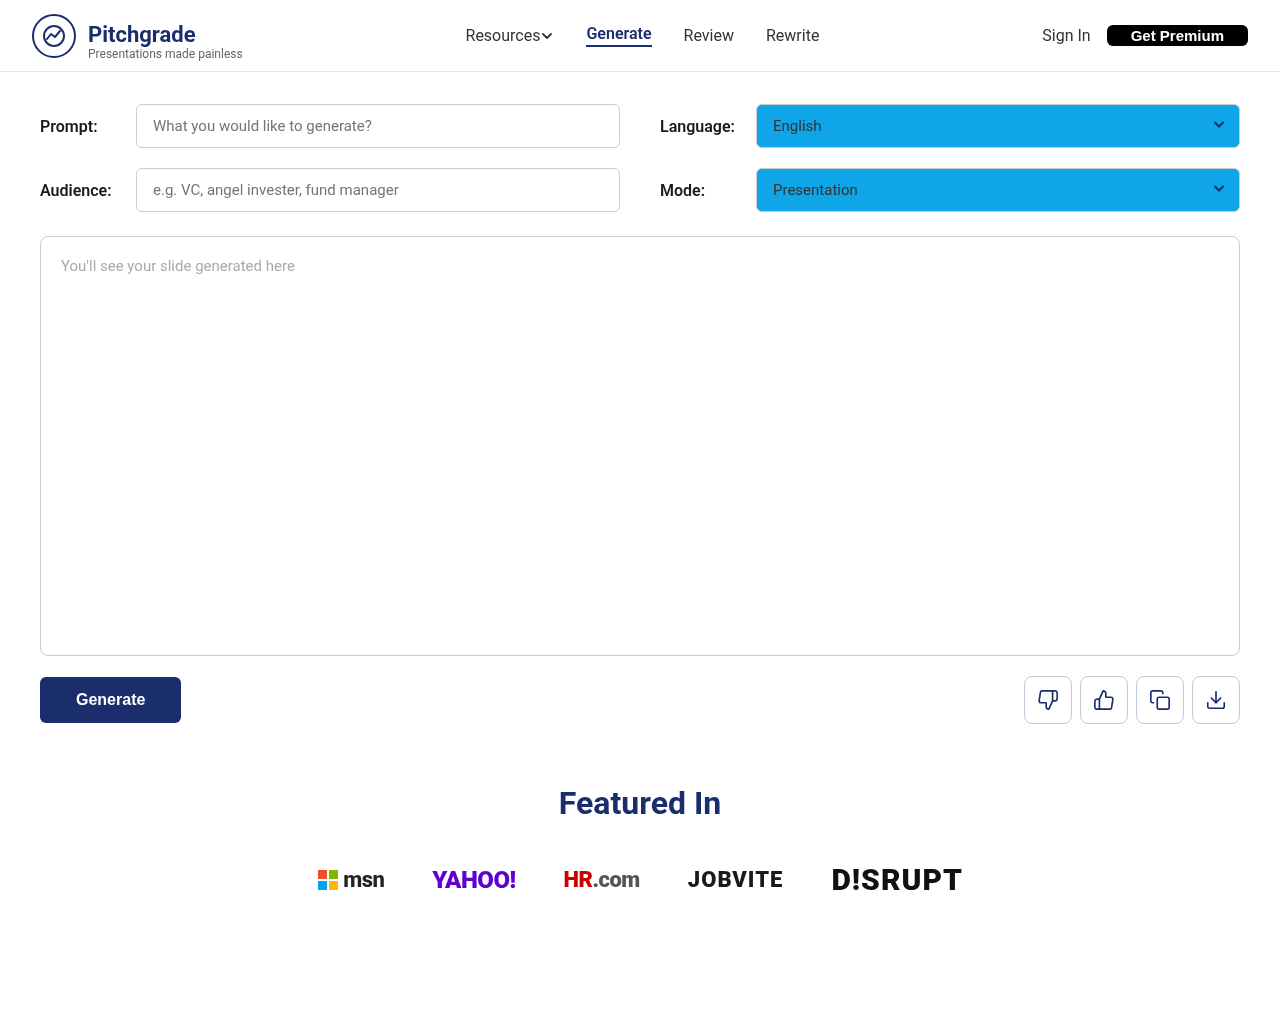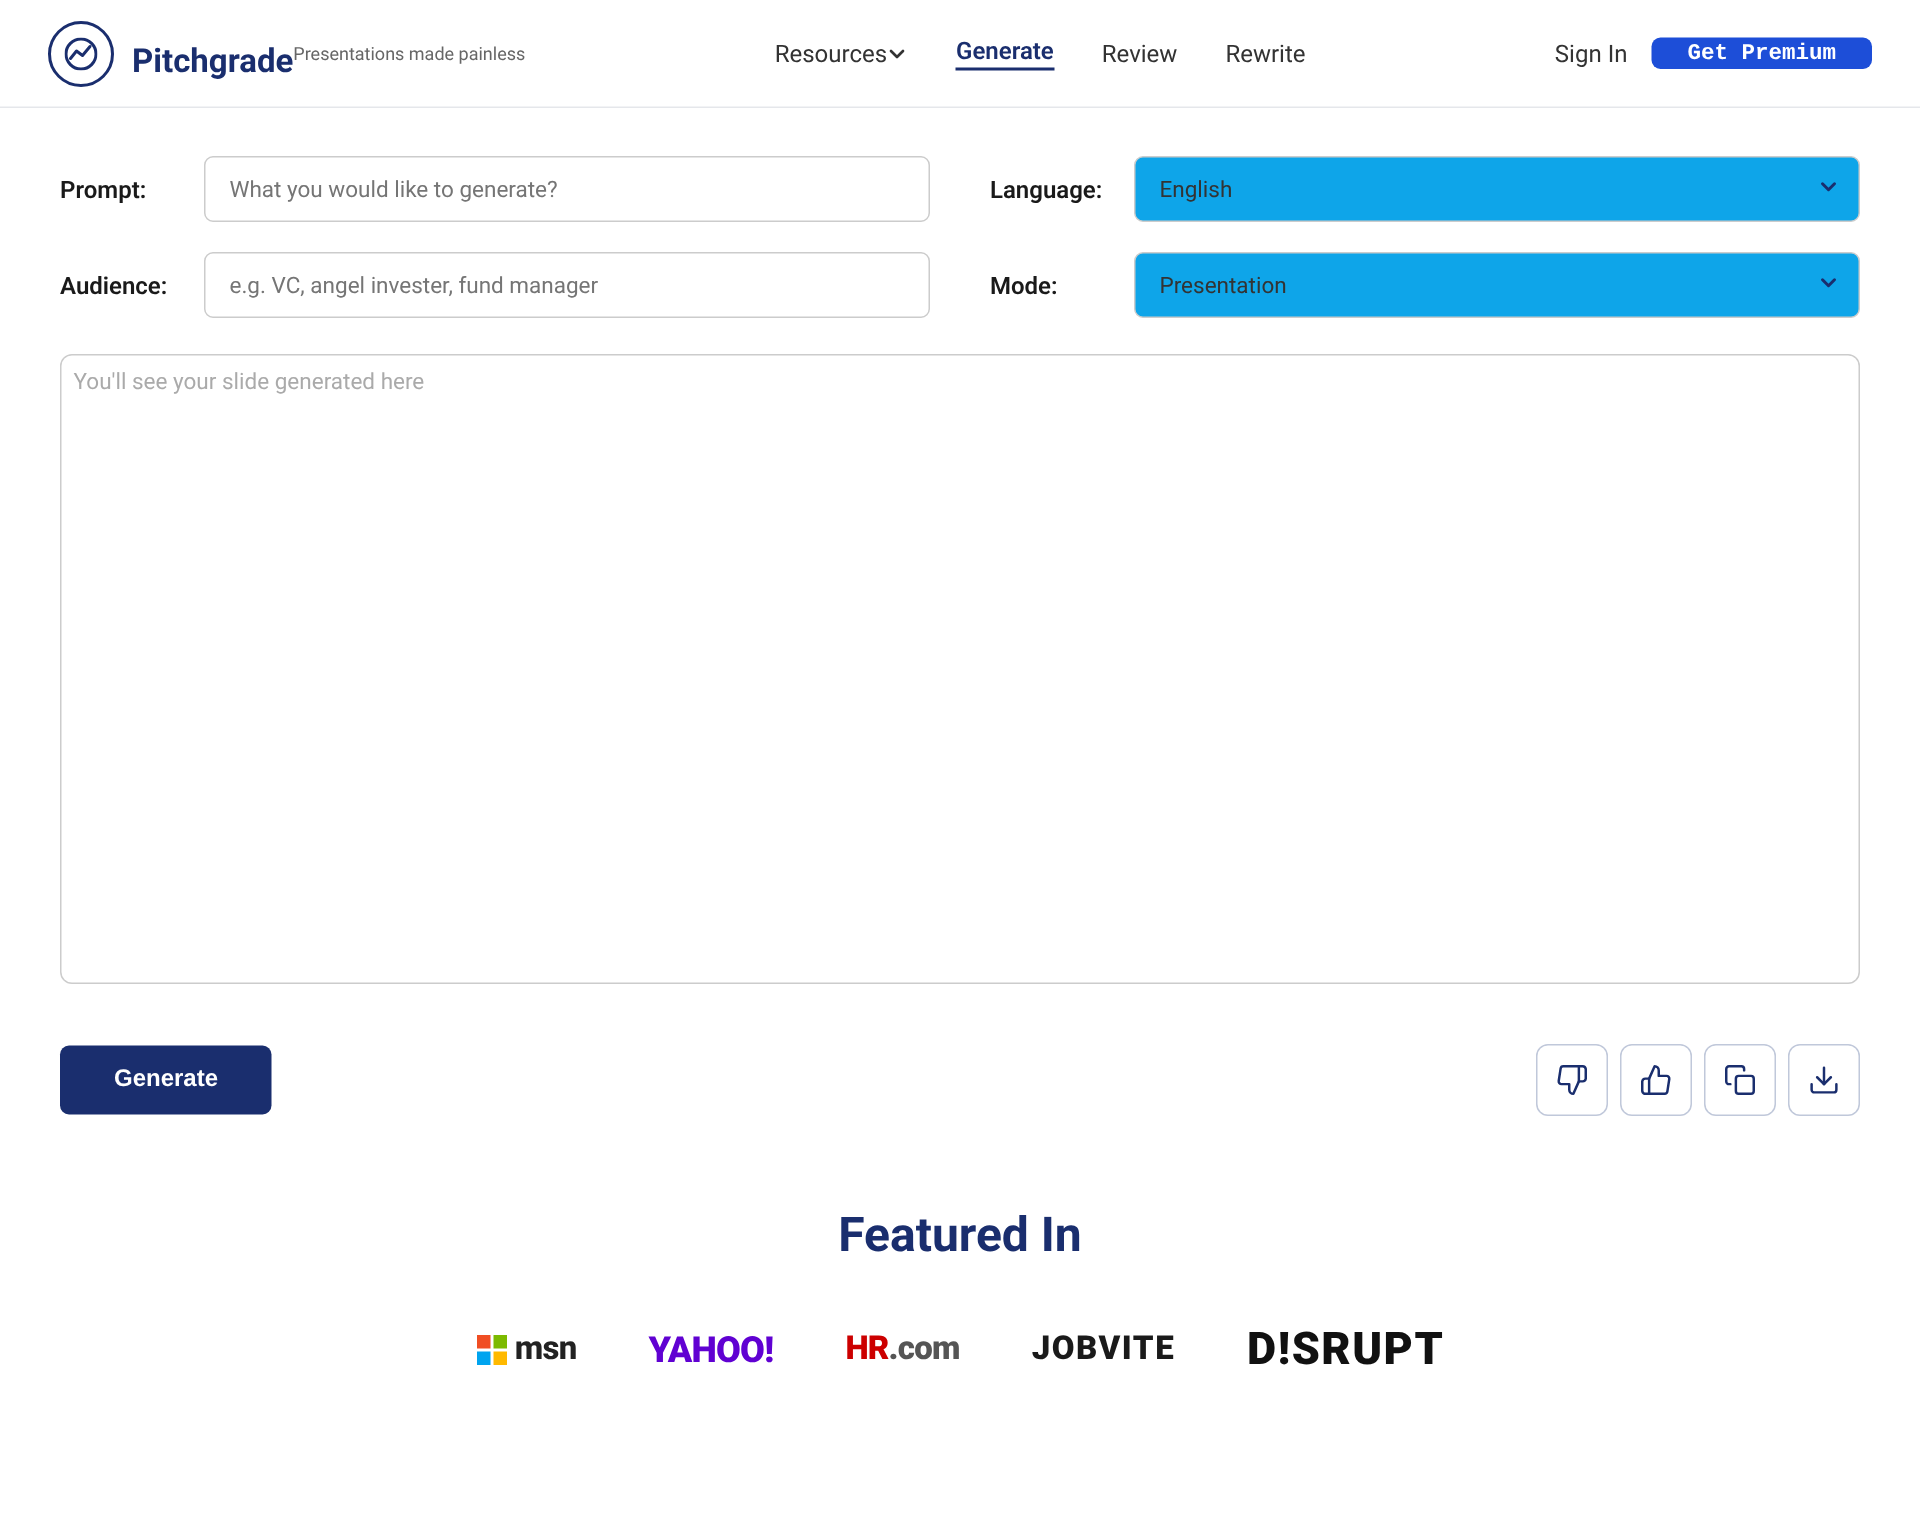--- a/index.html
+++ b/index.html
@@ -16,7 +16,7 @@
       display: flex; align-items: center; justify-content: center;
       color: #1a2e6e; font-size: 20px; font-weight: bold;
     }
-    .logo-text { display: flex; flex-direction: row; margin-top: 12px; }
+    .logo-text { display: flex; flex-direction: column; margin-top: 12px; }
     .logo-title { font-size: 22px; font-weight: 700; color: #1a2e6e; }
     .logo-sub { font-size: 12px; color: #666; }
     .nav-links { display: flex; align-items: center; gap: 32px; }

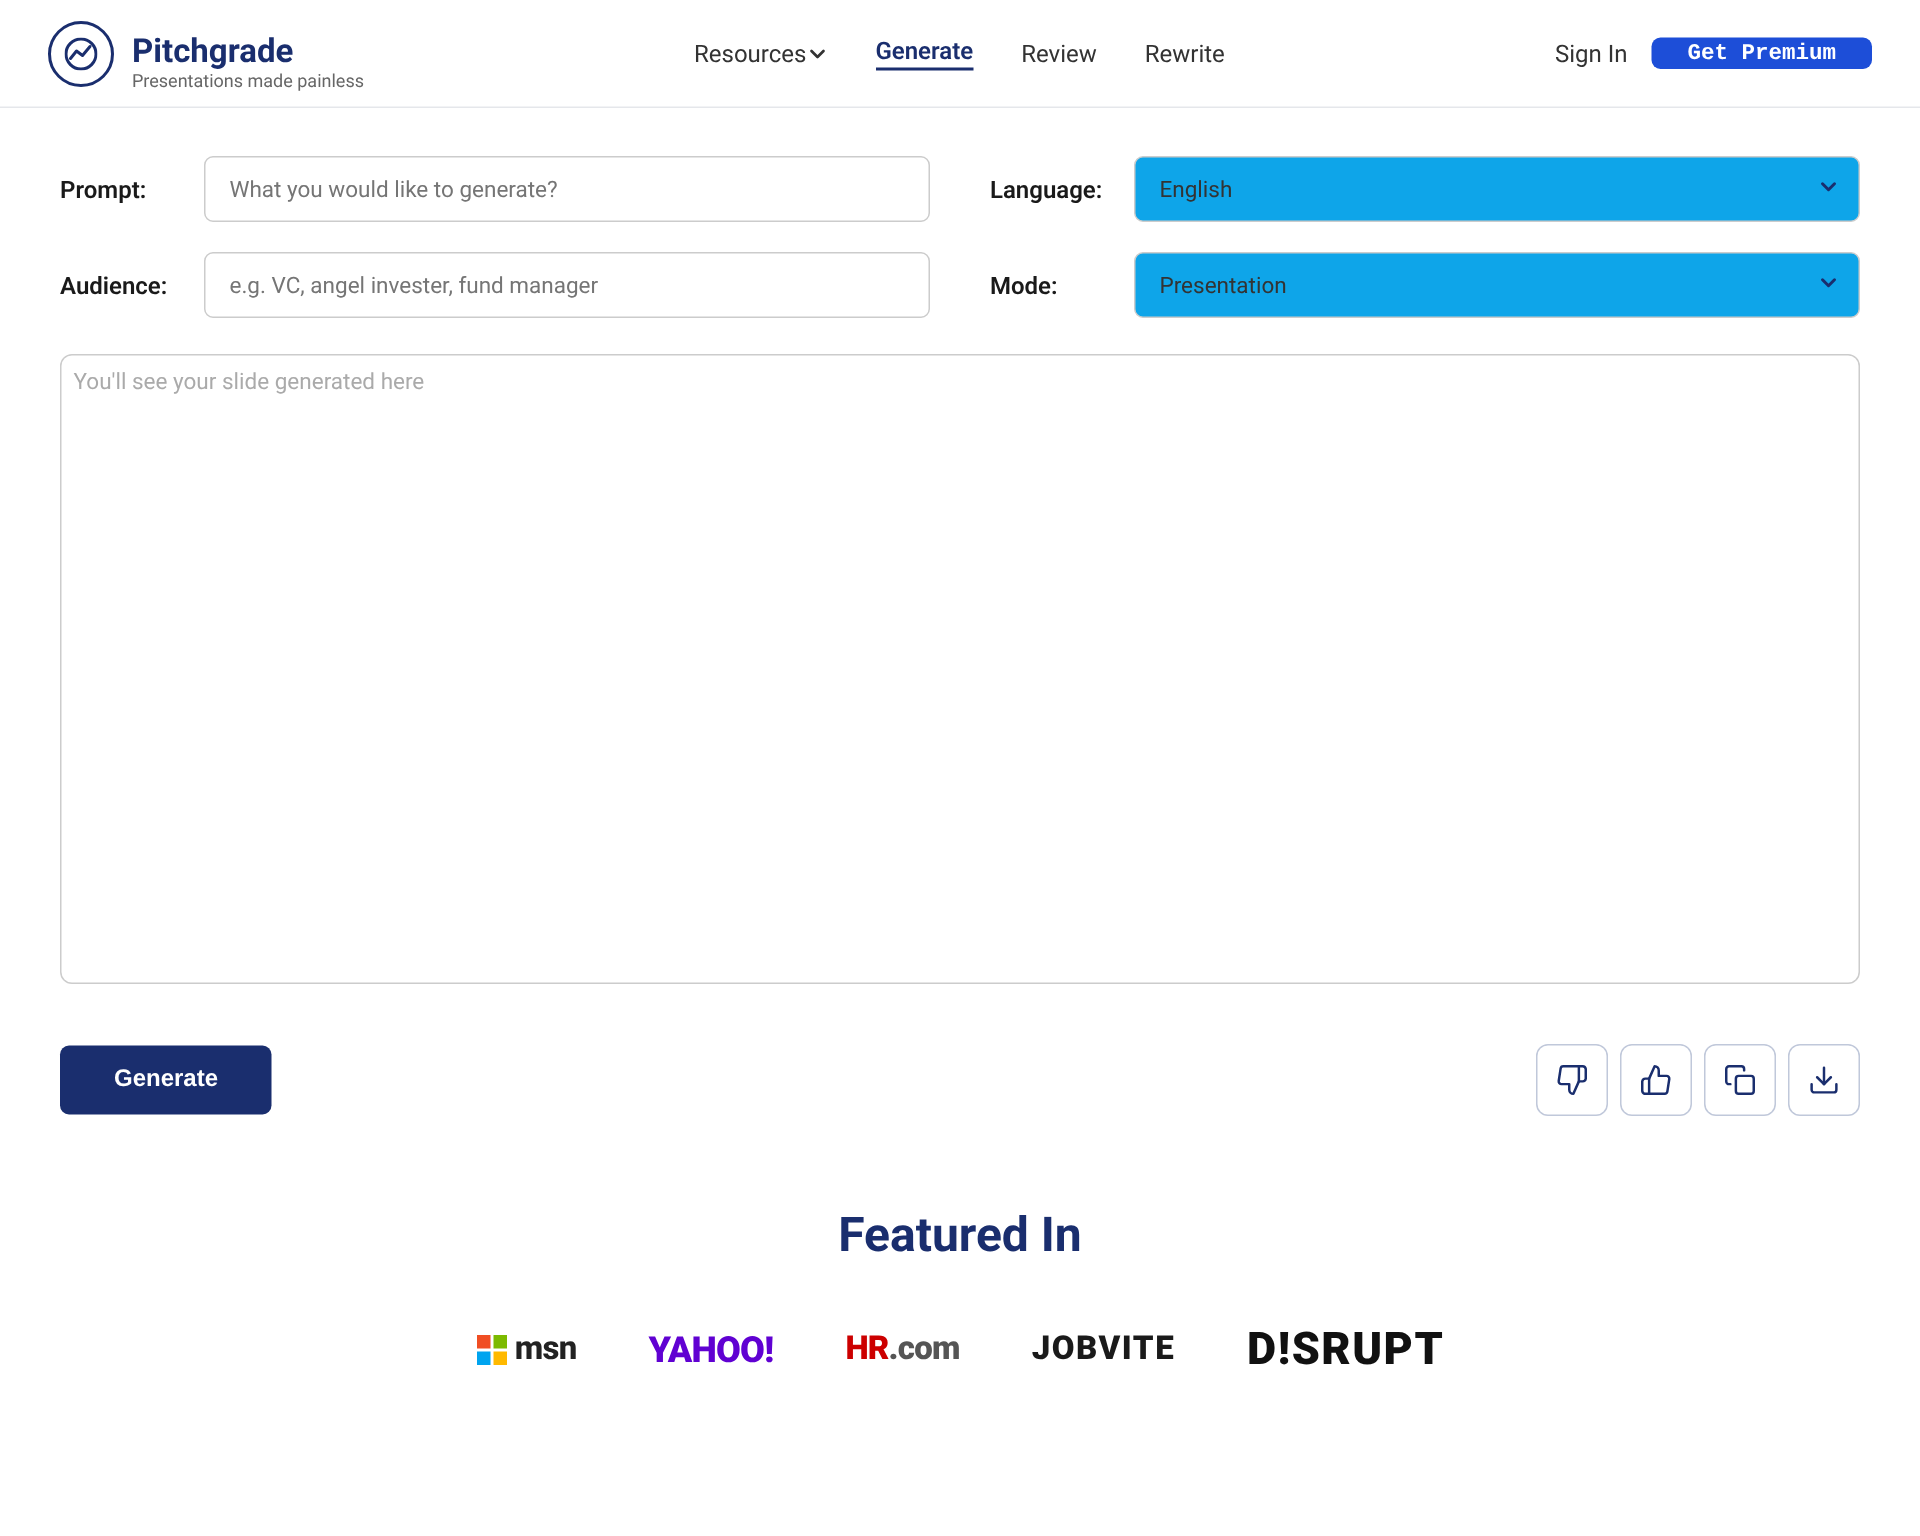--- a/index.html
+++ b/index.html
@@ -25,8 +25,8 @@
     .nav-link.active { color: #1a2e6e; font-weight: 600; border-bottom: 2px solid #1a2e6e; padding-bottom: 2px; }
     .nav-right { display: flex; align-items: center; gap: 16px; }
     .btn-premium {
-      background: #1d4ed8; color: #fff; border: none; padding: 2px 24px;
-      border-radius: 6px; font-size: 15px; font-weight: 600; cursor: pointer; font-family: Liberation Mono, monospace;
+      background: #000000; color: #fff; border: none; padding: 2px 24px;
+      border-radius: 6px; font-size: 15px; font-weight: 600; cursor: pointer;
     }
 
     

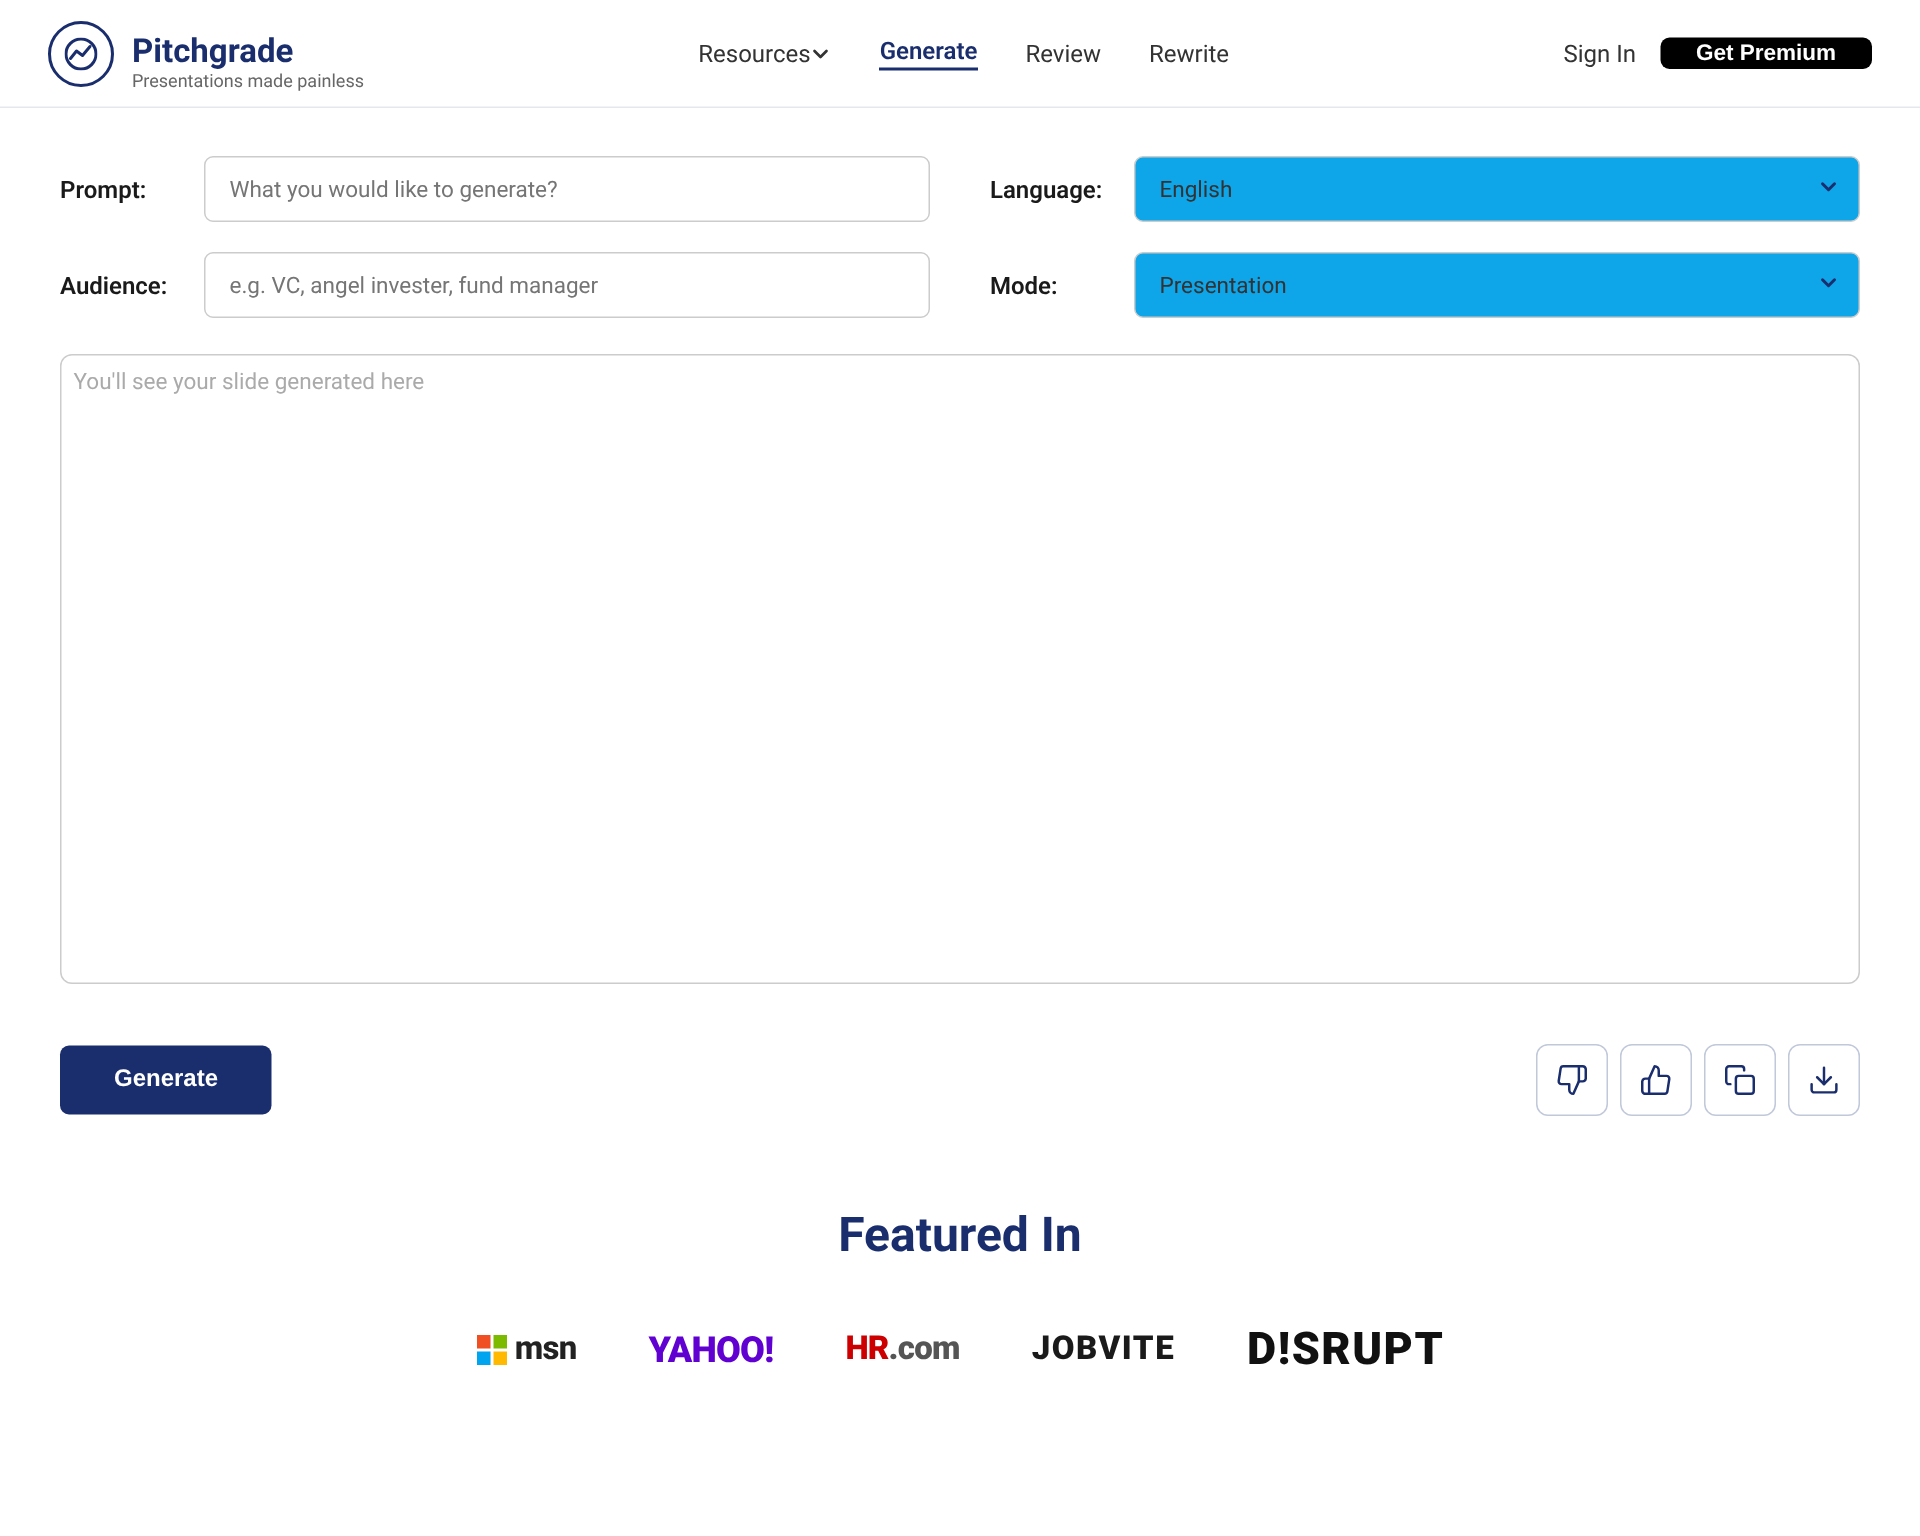--- a/index.html
+++ b/index.html
@@ -61,7 +61,7 @@
     
     .output-area {
       border: 1.5px solid #ccc; border-radius: 8px; min-height: 420px;
-      padding: 8px; color: #aaa; font-size: 15px; margin-bottom: 40px;
+      padding: 20px; color: #aaa; font-size: 15px; margin-bottom: 20px;
     }
 
     

